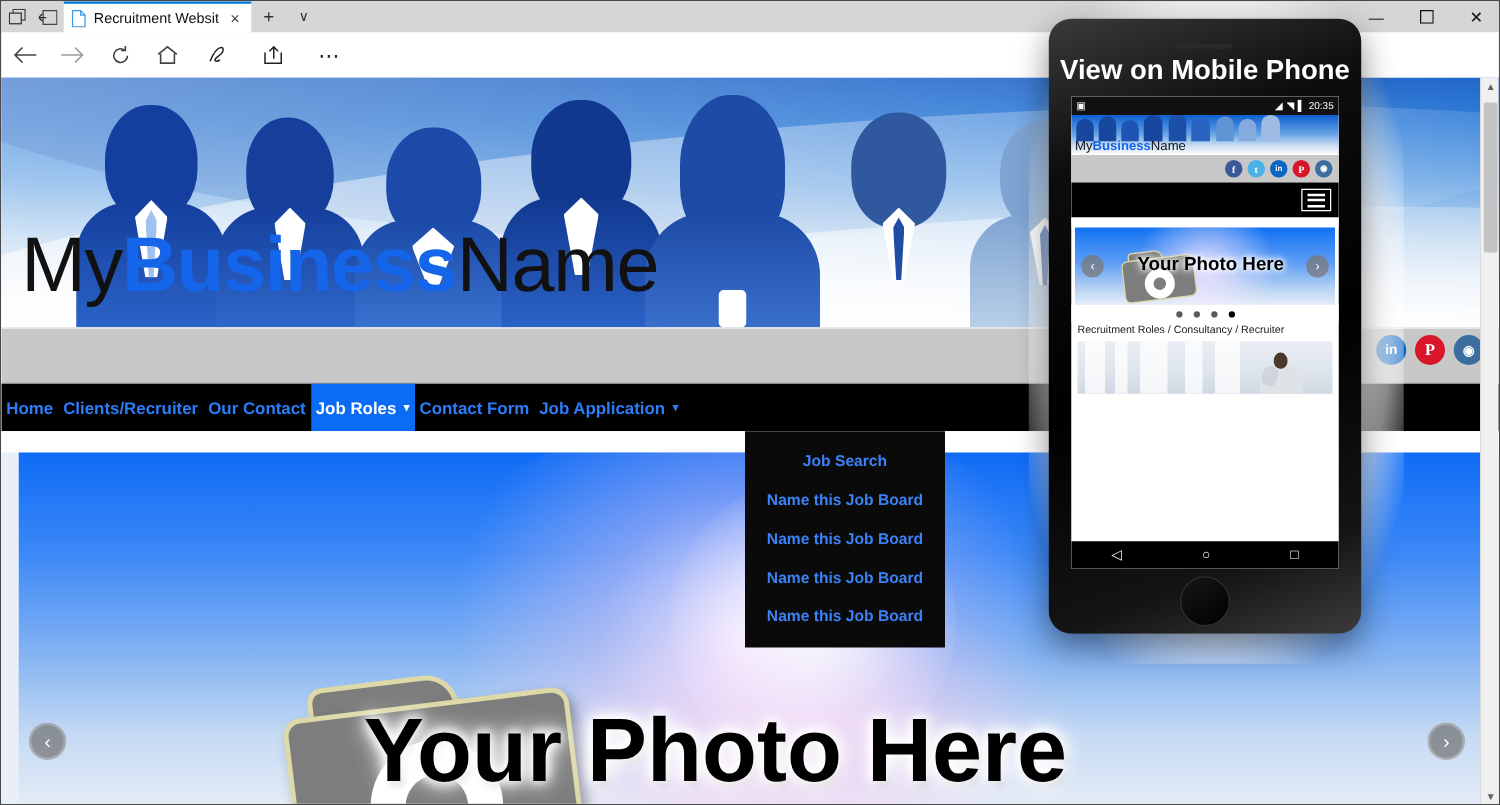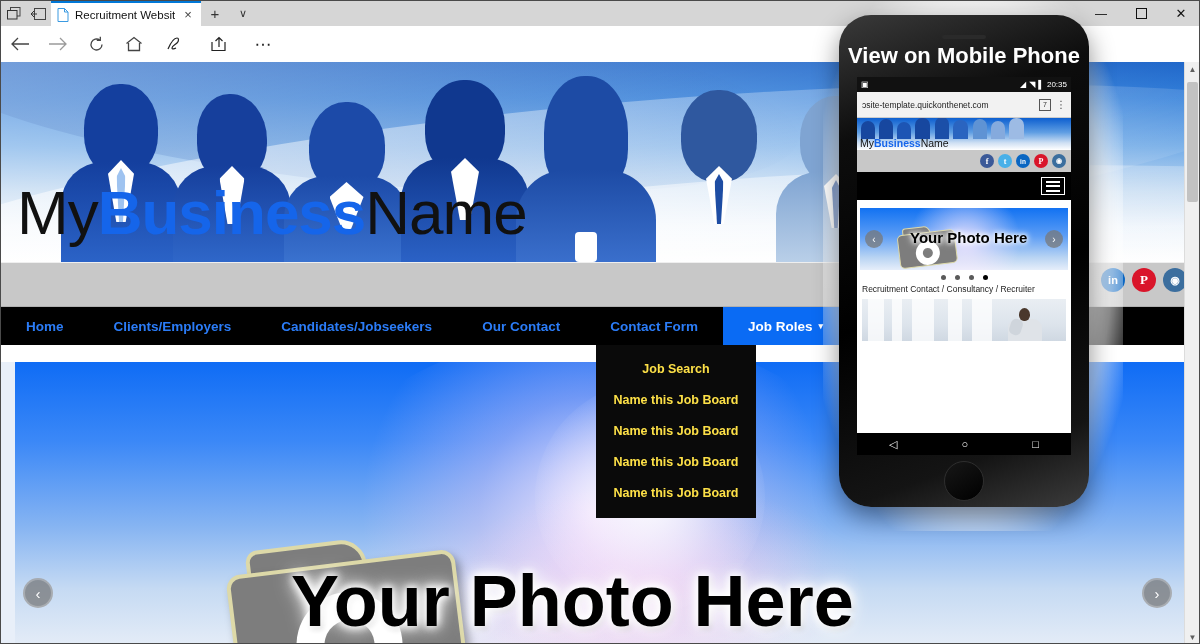--- a/index.html
+++ b/index.html
@@ -166,7 +166,7 @@
   .phone { position:absolute; left:838px; top:14px; width:250px; height:492px;
            background:linear-gradient(160deg,#3a3a3a 0%,#0d0d0d 22%,#000 55%,
              #141414 85%,#3c3c3c 100%);
-           border-radius:32px; z-index:41;
+           border-radius:18px; z-index:41;
            box-shadow:0 10px 26px rgba(0,0,0,.45); }
   .phone-title { position:absolute; left:0; top:28px; width:250px;
                  text-align:center; font-size:22px; font-weight:700; color:#fff; }

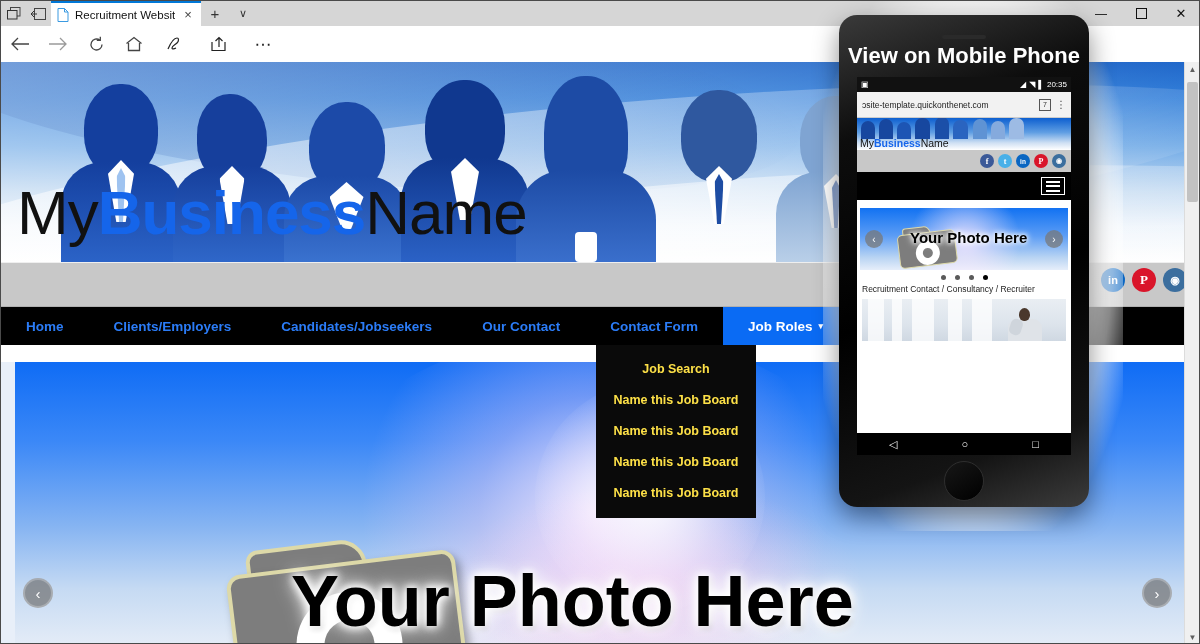--- a/index.html
+++ b/index.html
@@ -481,11 +481,6 @@
         </div>
       </div>
 
-      <div class="urlbar-m">
-        <span class="u">ɔsite-template.quickonthenet.com</span>
-        <span class="tabcount">7</span>
-        <span class="kebab">⋮</span>
-      </div>
 
       <div class="m-banner">
         <div style="position:absolute;left:4px;bottom:11px;width:14px;height:18px;background:#17479f;border-radius:7px 7px 0 0;"></div>

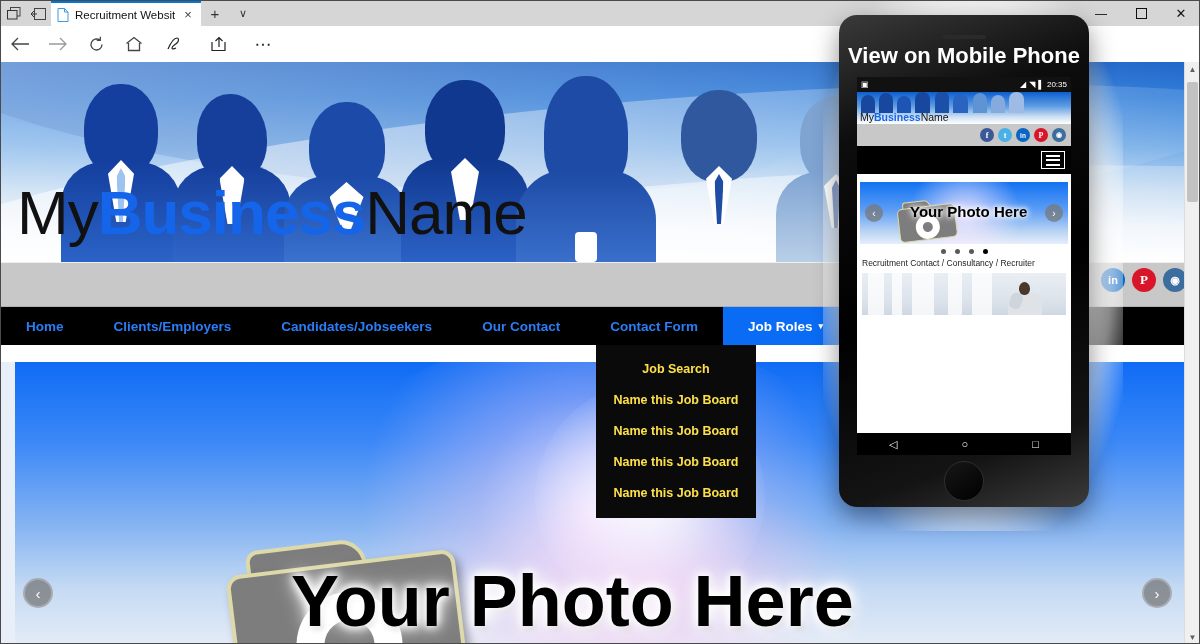--- a/index.html
+++ b/index.html
@@ -533,7 +533,7 @@
         <i class="on"></i>
       </div>
 
-      <div class="m-p">Recruitment Contact / Consultancy / Recruiter</div>
+      <div class="m-p">Recruitment Roles / Consultancy / Recruiter</div>
 
       <div class="m-photo">
         <div class="mp-bar" style="left:6px;top:0;width:16px;height:42px;"></div>

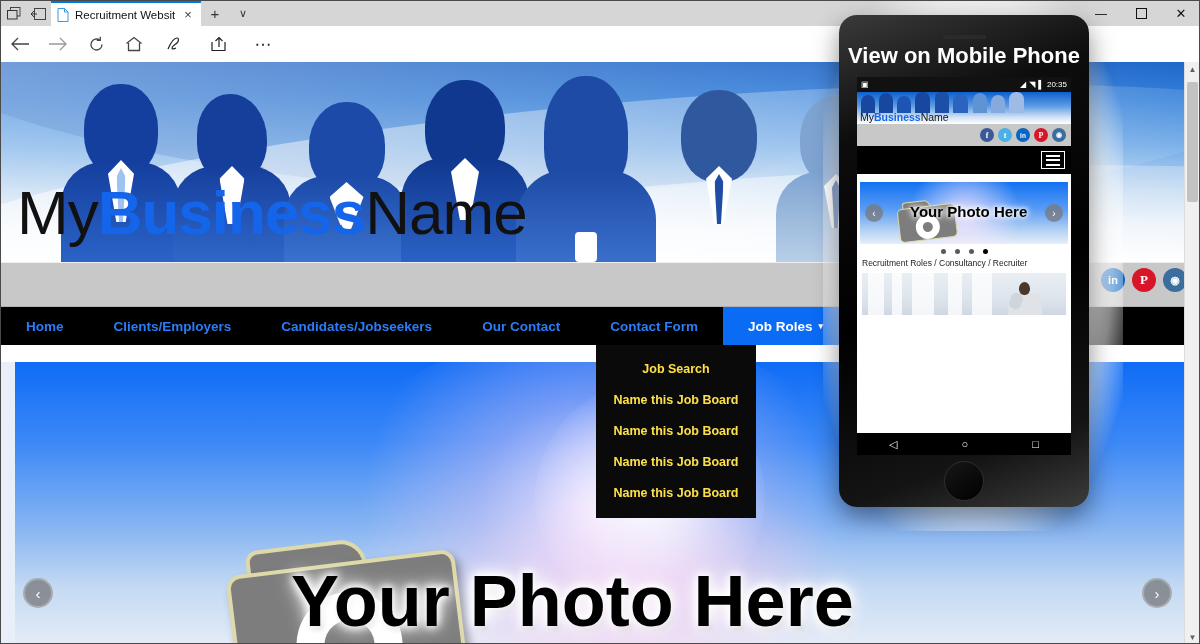--- a/index.html
+++ b/index.html
@@ -93,7 +93,7 @@
   
   .menubar { position:absolute; left:0; top:245px; width:1200px; height:38px;
              background:#000; display:flex; align-items:stretch; }
-  .mi { display:flex; align-items:center; padding:0 25px; font-size:13.5px;
+  .mi { display:flex; align-items:center; padding:0 4px; font-size:13.5px;
         font-weight:700; color:#2b7cf7; white-space:nowrap; }
   .mi.active { background:#0a6bf4; color:#fff; }
   .mi .caret { margin-left:6px; font-size:9px; }

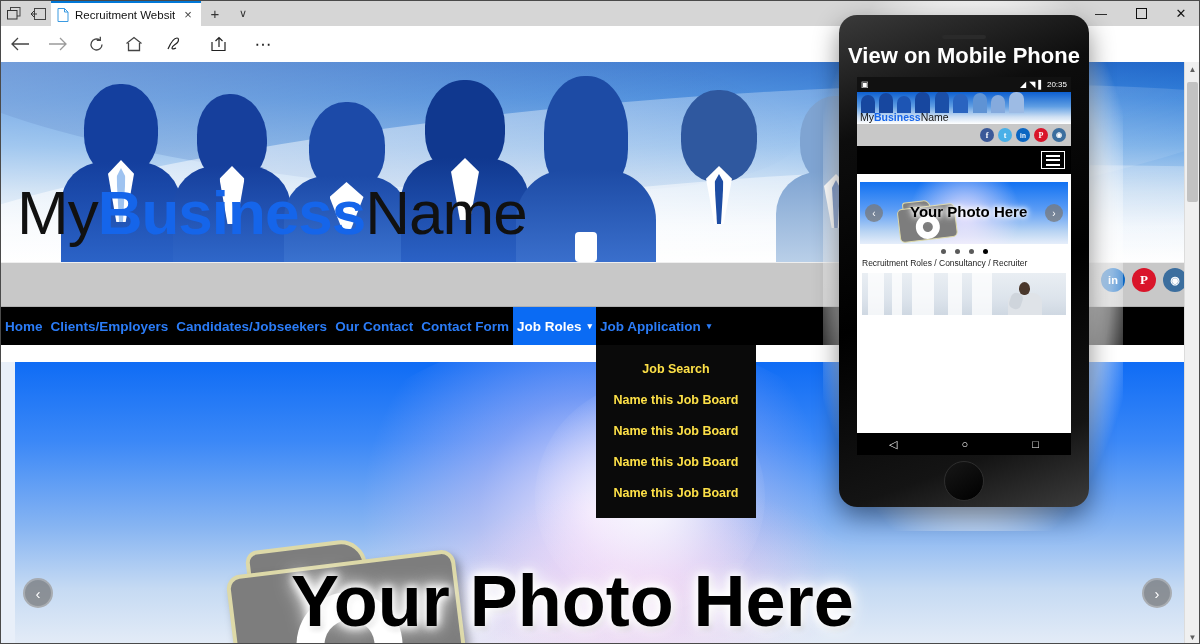--- a/index.html
+++ b/index.html
@@ -408,7 +408,7 @@
           <span>Home</span>
         </div>
       <div class="mi">
-          <span>Clients/Employers</span>
+          <span>Clients/Recruiter</span>
         </div>
       <div class="mi">
           <span>Candidates/Jobseekers</span>

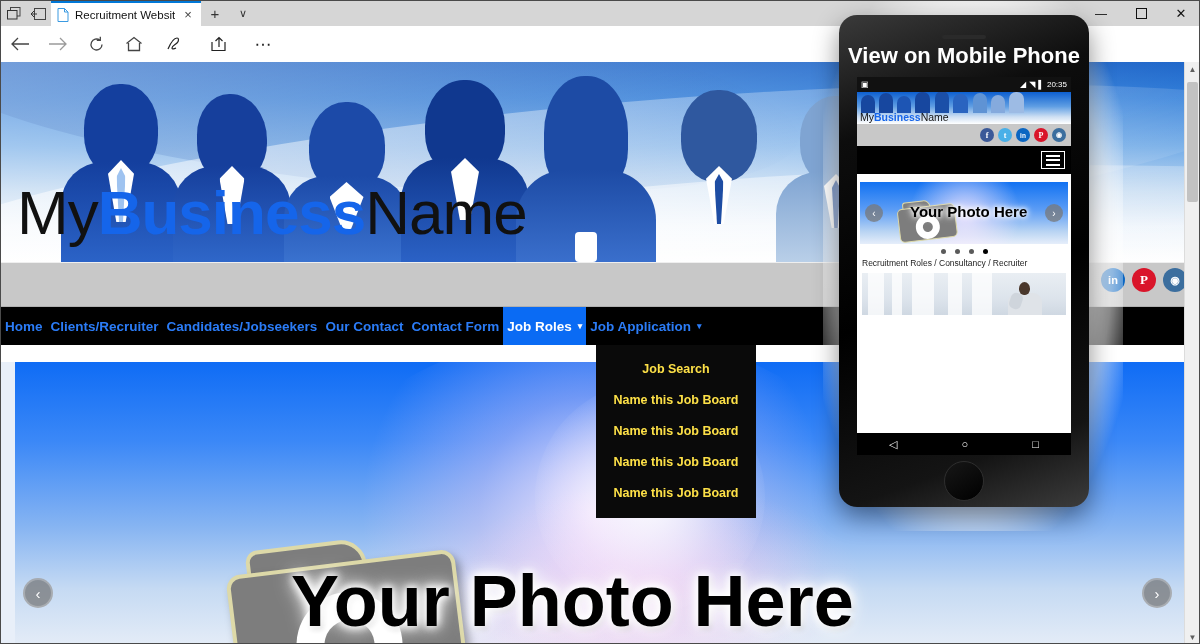--- a/index.html
+++ b/index.html
@@ -411,9 +411,6 @@
           <span>Clients/Recruiter</span>
         </div>
       <div class="mi">
-          <span>Candidates/Jobseekers</span>
-        </div>
-      <div class="mi">
           <span>Our Contact</span>
         </div>
       <div class="mi">

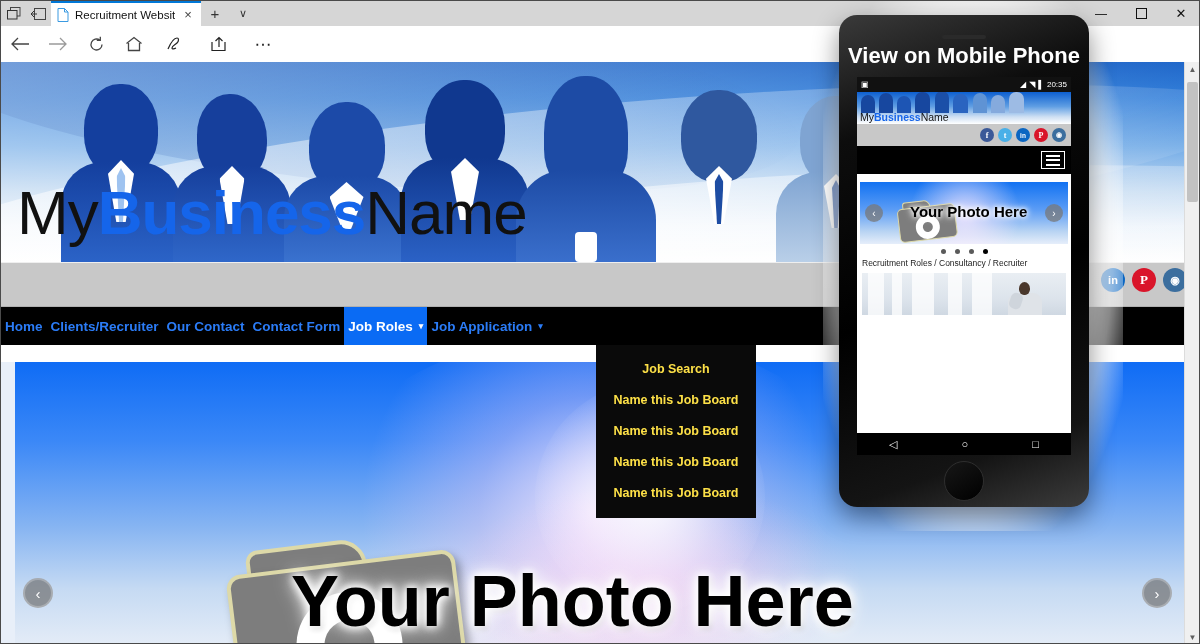--- a/index.html
+++ b/index.html
@@ -413,12 +413,12 @@
       <div class="mi">
           <span>Our Contact</span>
         </div>
-      <div class="mi">
-          <span>Contact Form</span>
-        </div>
       <div class="mi active">
           <span>Job Roles</span>
           <span class="caret">▾</span>
+        </div>
+      <div class="mi">
+          <span>Contact Form</span>
         </div>
       <div class="mi">
           <span>Job Application</span>

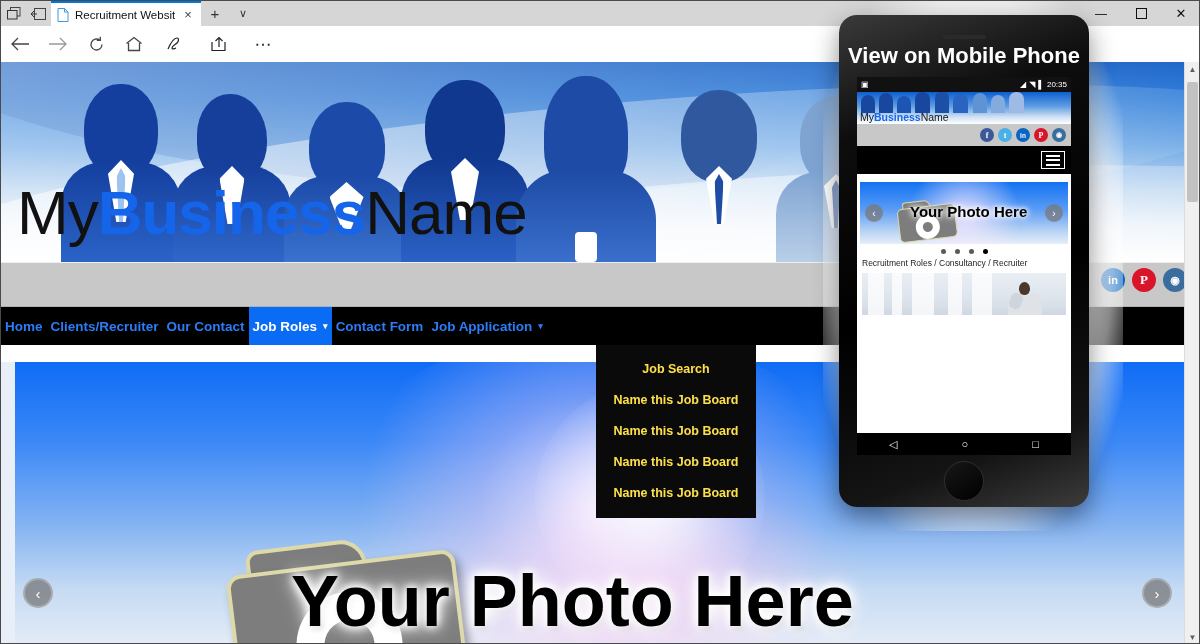--- a/index.html
+++ b/index.html
@@ -102,7 +102,7 @@
   .dropdown { position:absolute; left:595px; top:283px; width:160px;
               background:#0a0a0a; padding:8px 0 10px 0; z-index:30; }
   .ddi { height:31px; display:flex; align-items:center; justify-content:center;
-         font-size:12.5px; font-weight:700; color:#fde047; }
+         font-size:12.5px; font-weight:700; color:#3b82f6; }
 
   
   .contentarea { position:absolute; left:0; top:283px; width:1200px; height:300px;

